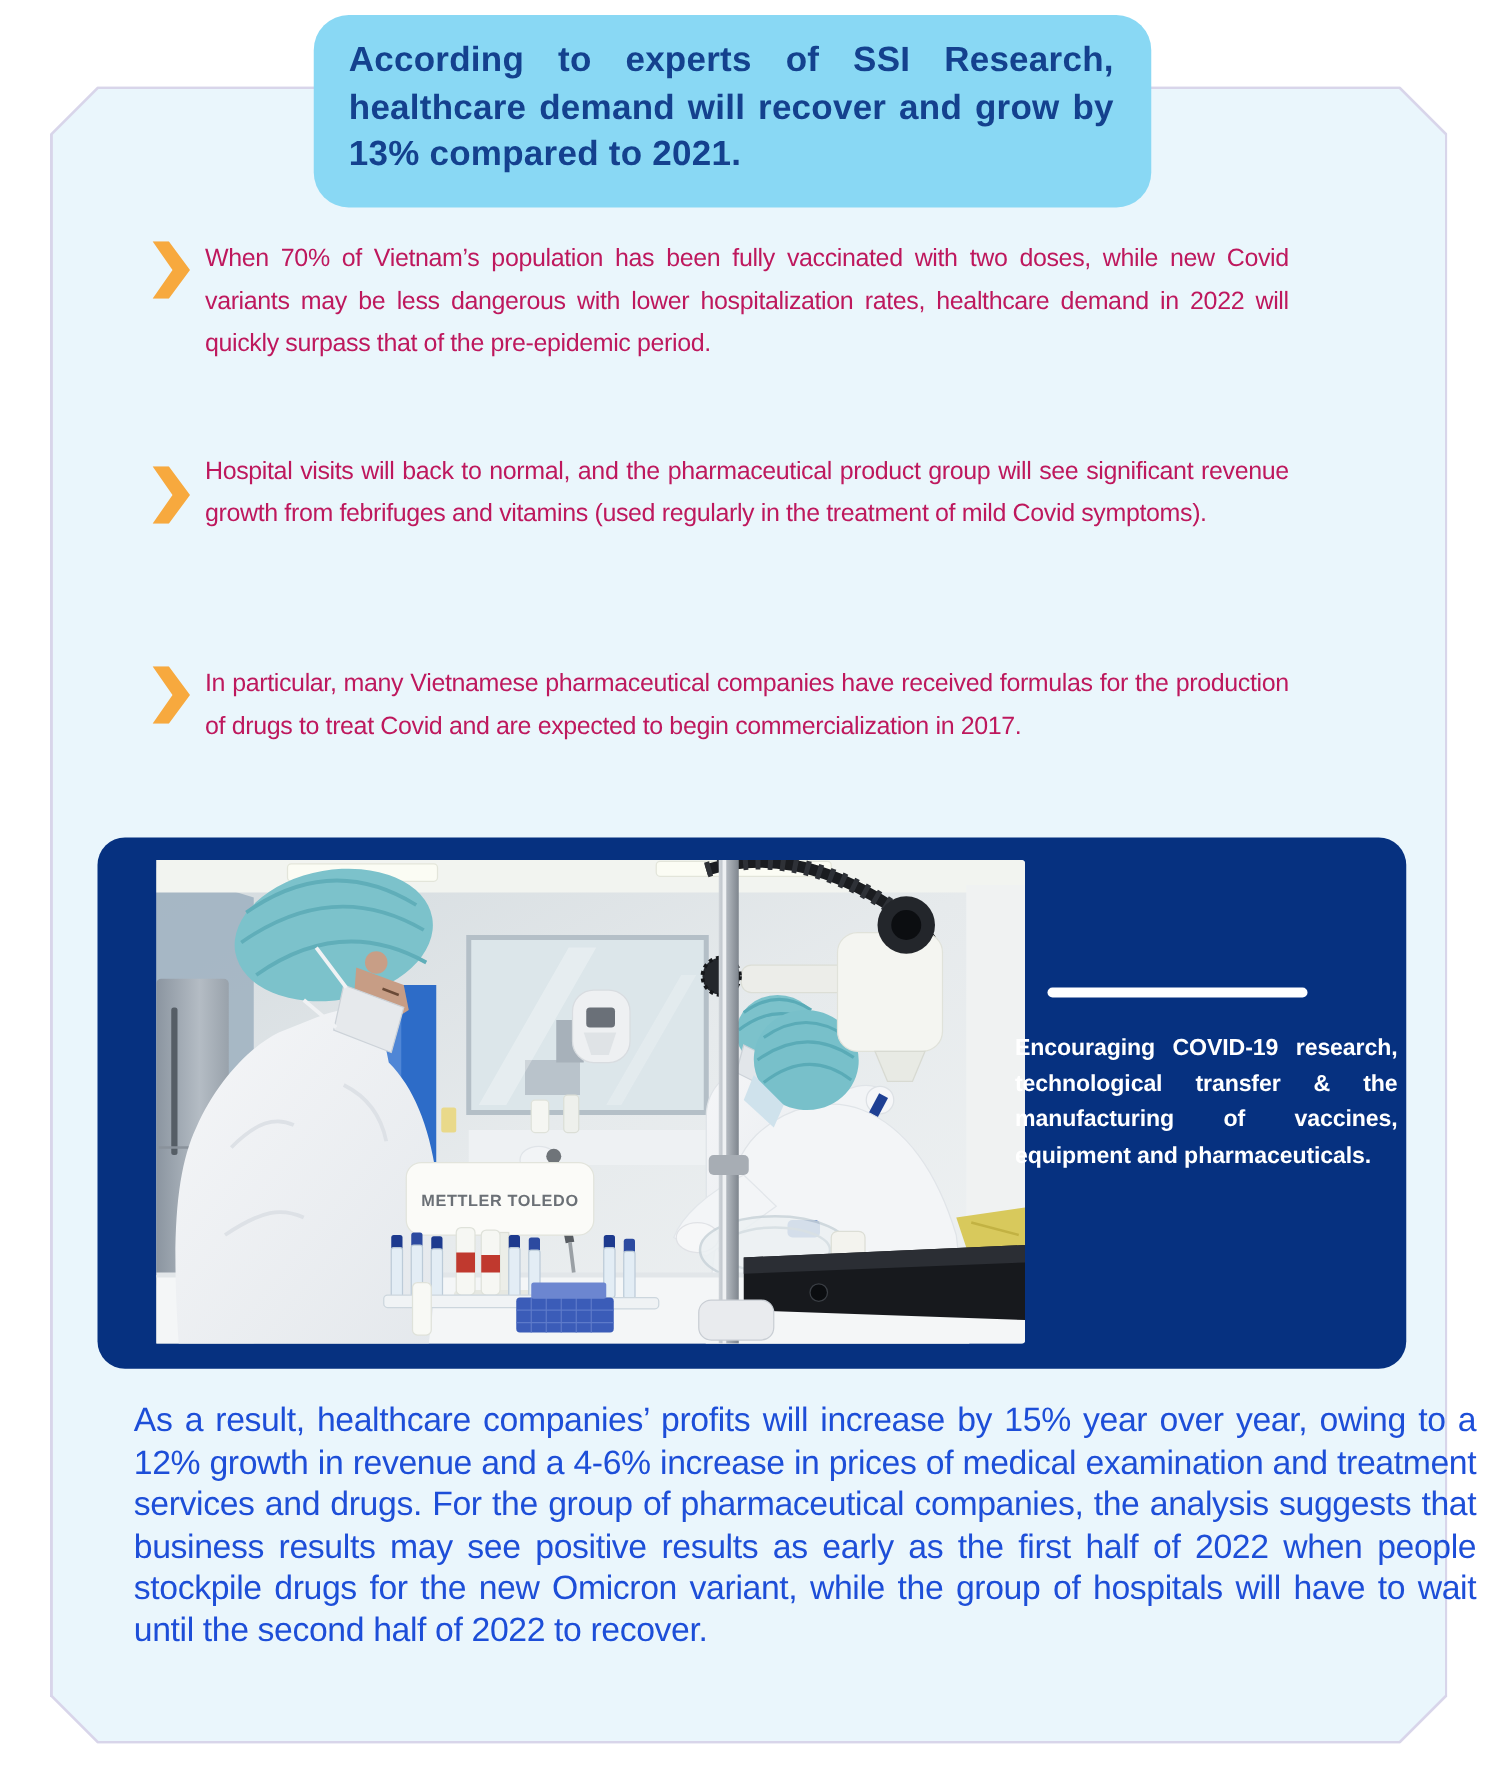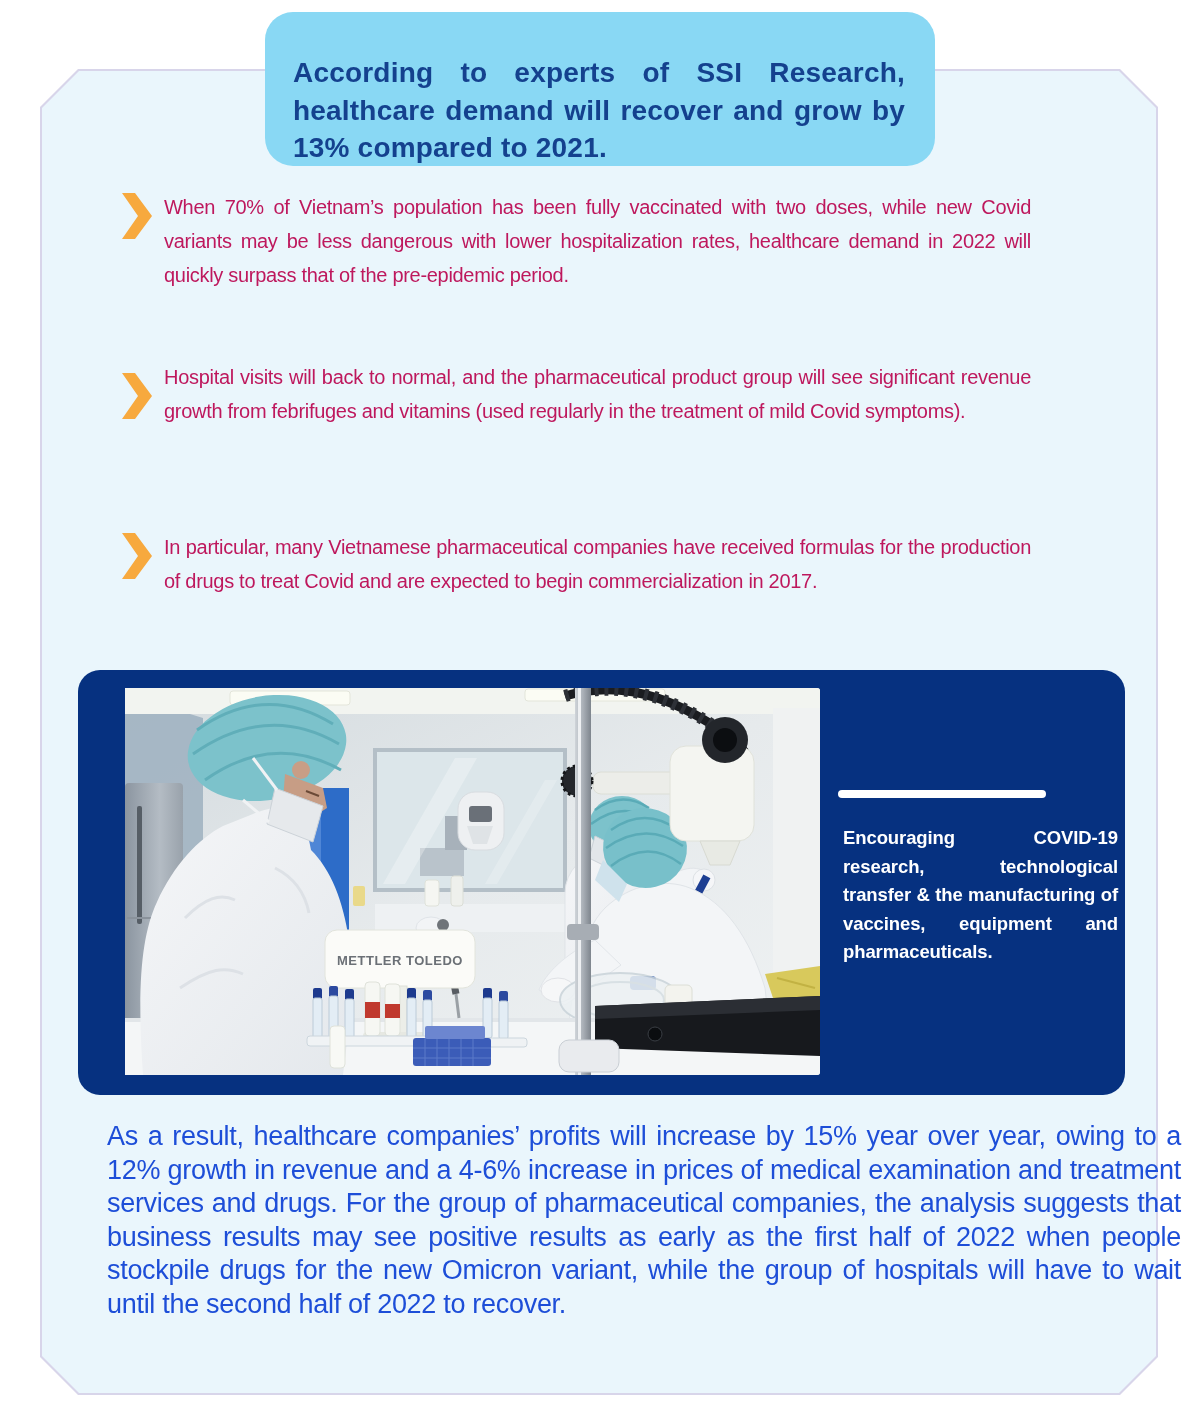--- a/index.html
+++ b/index.html
@@ -14,8 +14,8 @@
     clip-path:polygon(37px 0,calc(100% - 37px) 0,100% 37px,100% calc(100% - 37px),calc(100% - 37px) 100%,37px 100%,0 calc(100% - 37px),0 37px);}
 
   
-  .header-box{position:absolute;left:265px;top:12px;width:670px;height:154px;
-    background:#89d8f4;border-radius:28px;box-sizing:border-box;padding:42px 30px 0 28px;}
+  .header-box{position:absolute;left:251px;top:12px;width:670px;height:154px;
+    background:#89d8f4;border-radius:28px;box-sizing:border-box;padding:17px 30px 0 28px;}
   .header-box .headline{color:#14418e;font-weight:700;font-size:28px;line-height:1.34;
     text-align:justify;text-align-last:left;letter-spacing:.2px;}
 

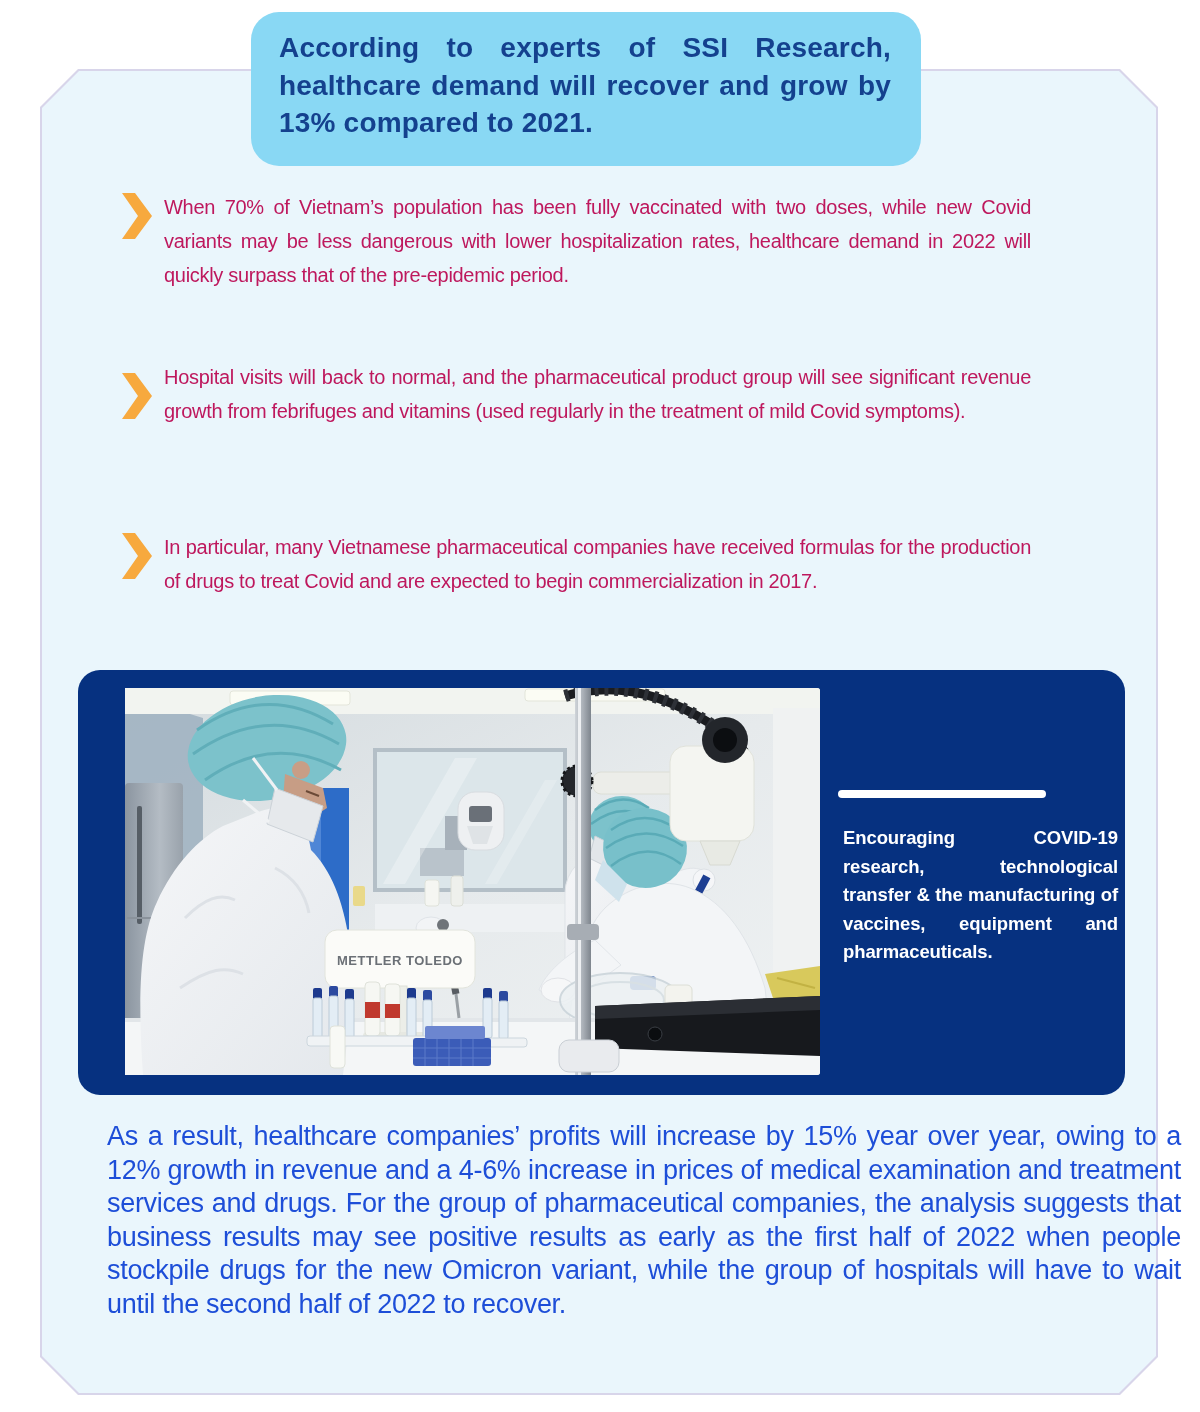--- a/index.html
+++ b/index.html
@@ -33,7 +33,7 @@
   .caption-zone{position:absolute;left:734px;top:120px;width:306px;}
   .caption-divider{width:208px;height:8px;border-radius:4px;background:#ffffff;margin-left:26px;}
   .caption-text{margin-top:26px;color:#ffffff;font-weight:700;font-size:18.5px;line-height:28.6px;
-    text-align:justify;text-align-last:left;letter-spacing:-0.1px;margin-left:31px;}
+    text-align:justify;text-align-last:left;letter-spacing:-0.1px;}
 
   
   .closing{position:absolute;left:63px;top:1120px;width:1074px;color:#1d4ed8;

